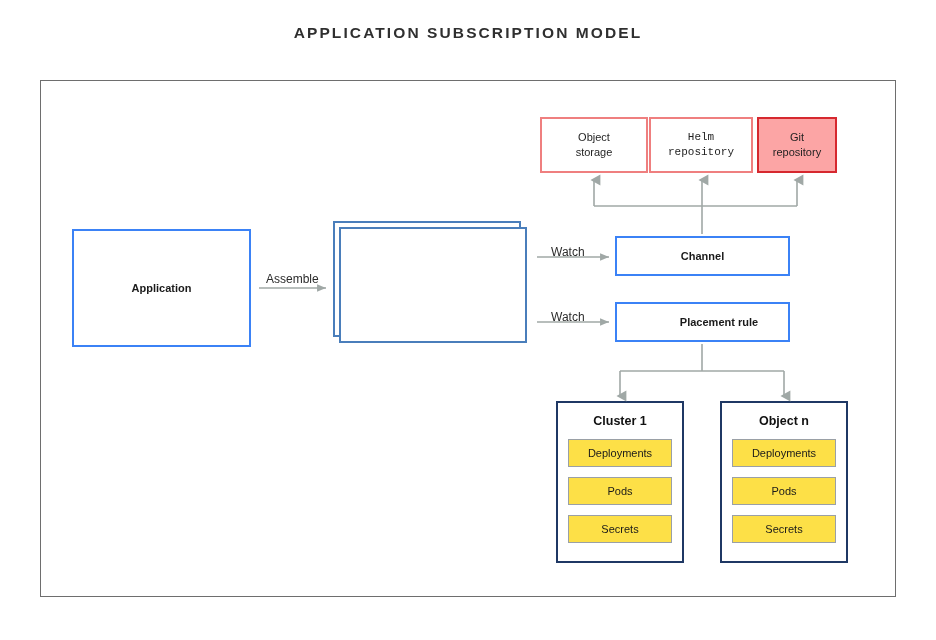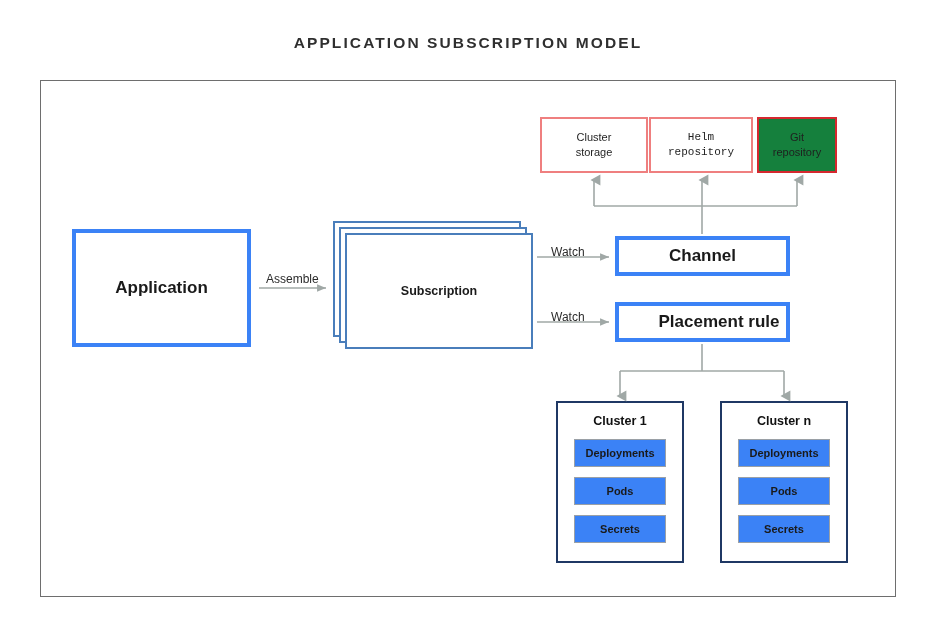--- a/index.html
+++ b/index.html
@@ -18,7 +18,7 @@
   #diagram-title {
     position: absolute;
     left: 0;
-    top: 34px;
+    top: 24px;
     width: 936px;
     text-align: center;
     font-size: 15.5px;

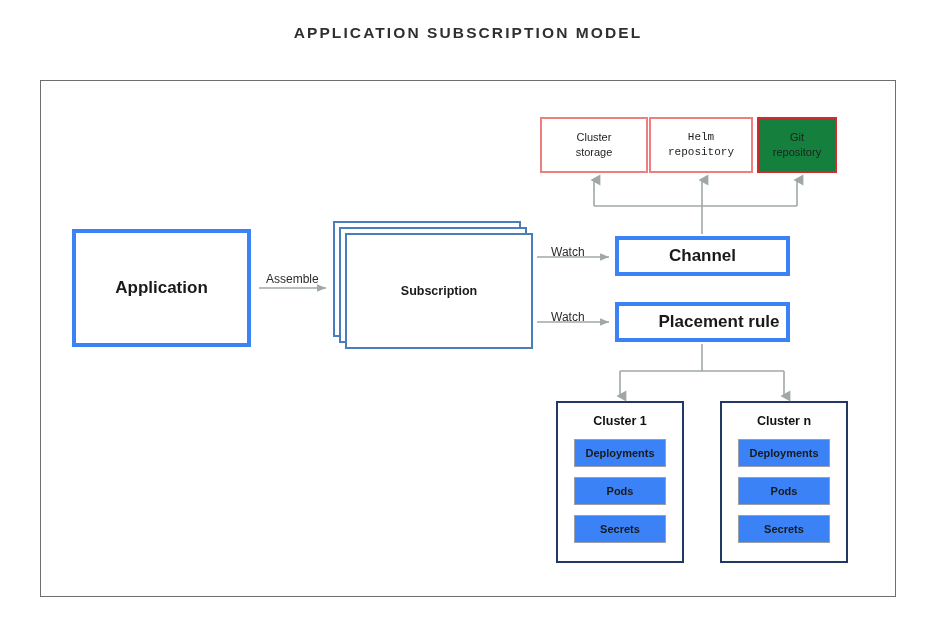--- a/index.html
+++ b/index.html
@@ -155,7 +155,7 @@
 
 <div class="node node-repo" style="left:540px; top:117px; width:108px; height:56px;">
   <span>
-    <span>Cluster</span><br>
+    <span>Object</span><br>
     <span>storage</span>
   </span>
 </div>

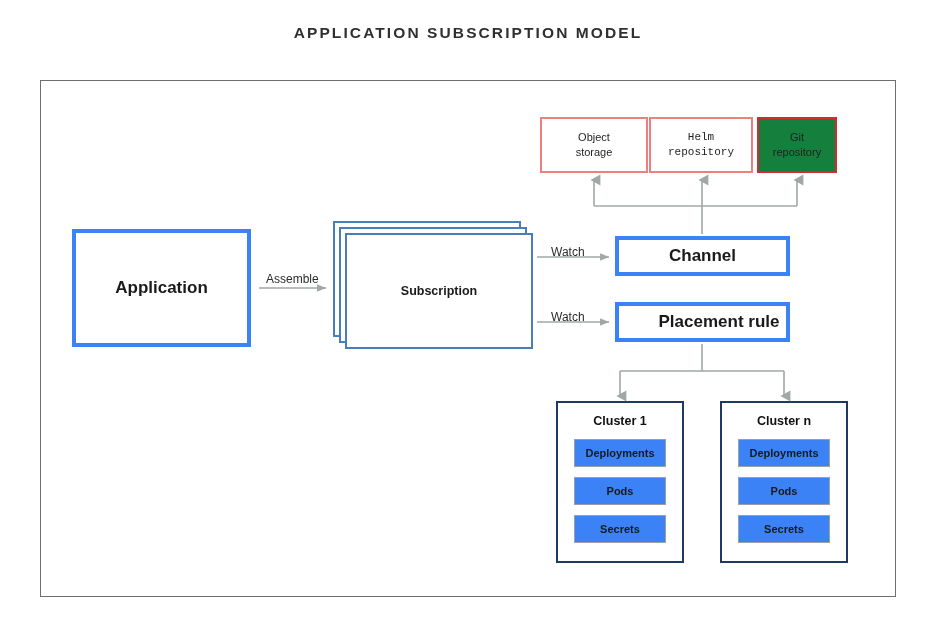--- a/index.html
+++ b/index.html
@@ -66,7 +66,7 @@
   }
   .node-repo.highlighted {
     border: 2.5px solid #d6282f;
-    background: #15803d;
+    background: #fca5a5;
   }
 
   

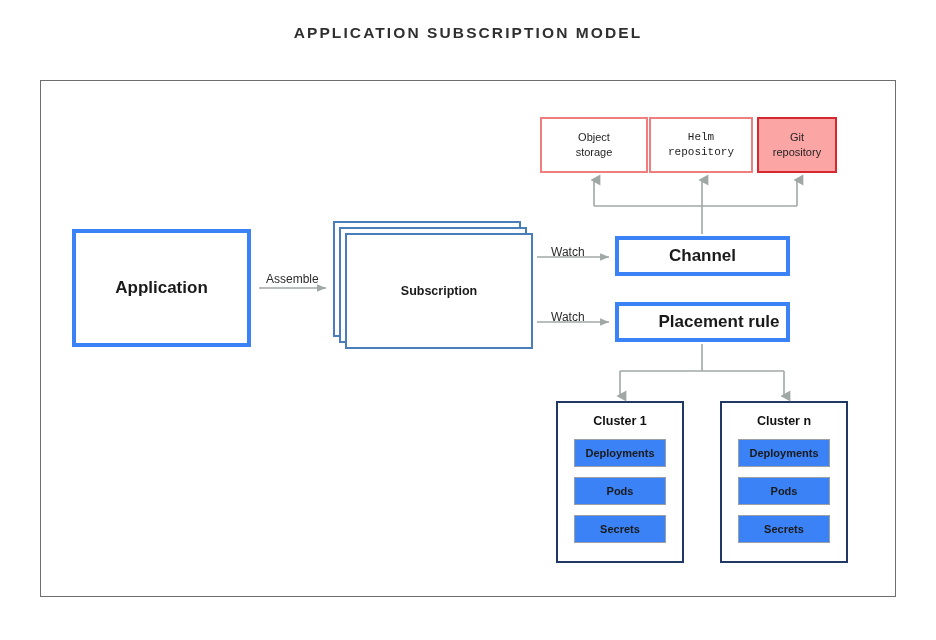--- a/index.html
+++ b/index.html
@@ -51,9 +51,9 @@
 
   
   .node-blue {
-    border: 4px solid #3b82f6;
-    font-weight: bold;
-    font-size: 17px;
+    border: 2px solid #3b82f6;
+    font-weight: bold;
+    font-size: 11px;
   }
 
   

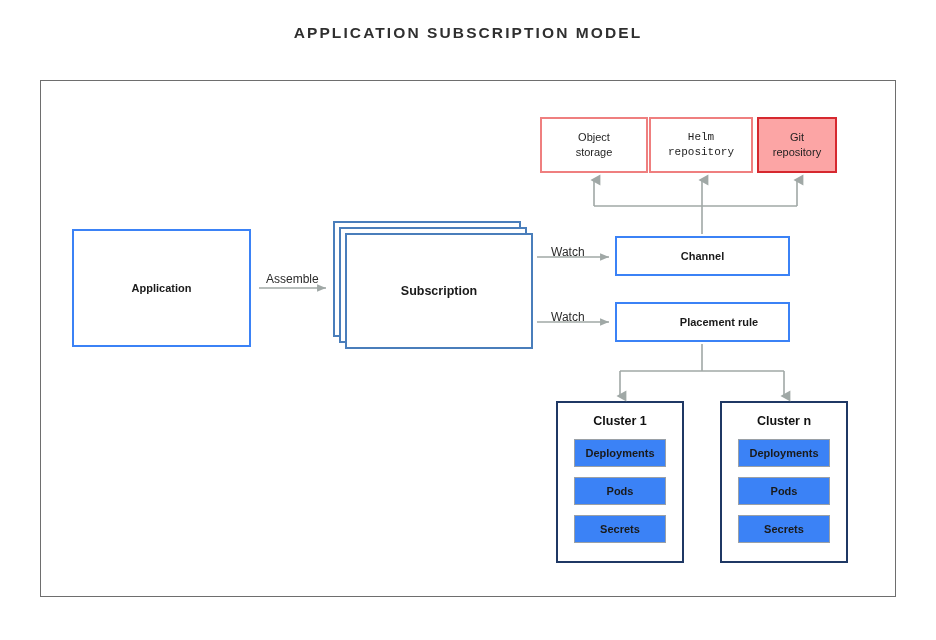--- a/index.html
+++ b/index.html
@@ -181,9 +181,6 @@
 <div id="subscription-stack">
   <div class="stack-layer l1"></div>
   <div class="stack-layer l2"></div>
-  <div class="stack-layer l3">
-    <span>Subscription</span>
-  </div>
 </div>
 
 <div class="node node-blue" style="left:615px; top:236px; width:175px; height:40px;">

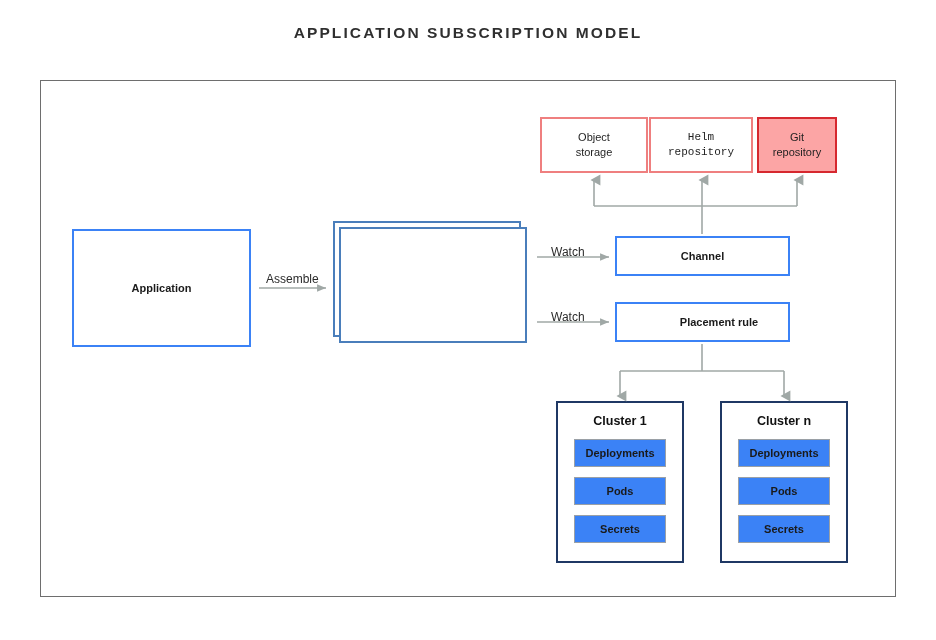--- a/index.html
+++ b/index.html
@@ -199,7 +199,7 @@
 </div>
 
 <div class="cluster" style="left:720px; top:401px; width:128px; height:162px;">
-  <div class="cluster-title">Cluster n</div>
+  <div class="cluster-title">Object n</div>
   <div class="cluster-item">Deployments</div>
   <div class="cluster-item">Pods</div>
   <div class="cluster-item">Secrets</div>

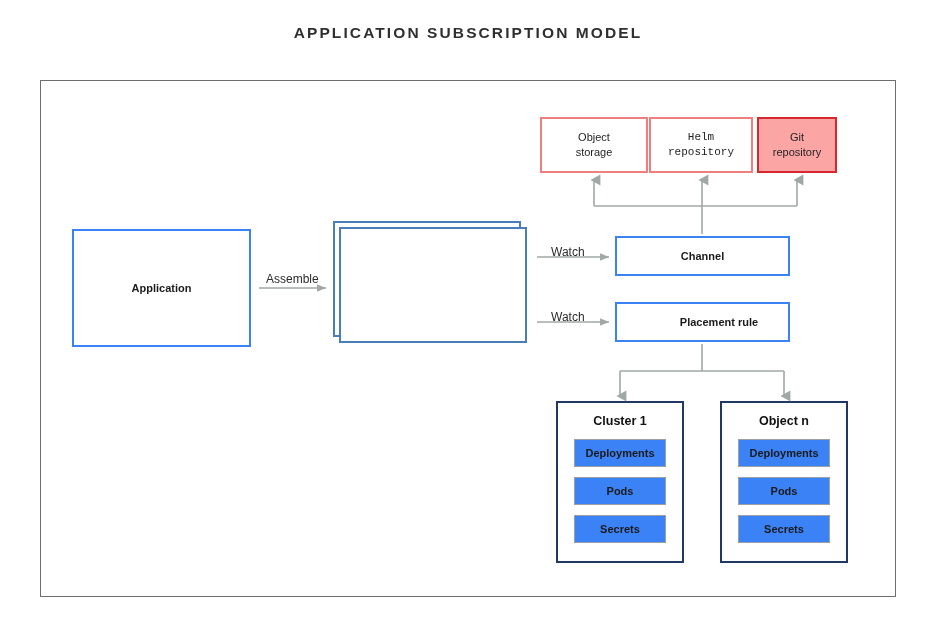--- a/index.html
+++ b/index.html
@@ -88,17 +88,16 @@
   }
   .cluster-item {
     box-sizing: border-box;
-    width: 92px;
+    width: 104px;
     height: 28px;
     border: 1px solid #9aa0a6;
-    background: #3b82f6;
+    background: #fde047;
     display: flex;
     align-items: center;
     justify-content: center;
     font-size: 11px;
     color: #1a1a1a;
     margin-bottom: 10px;
-    font-weight: bold;
   }
 
   

